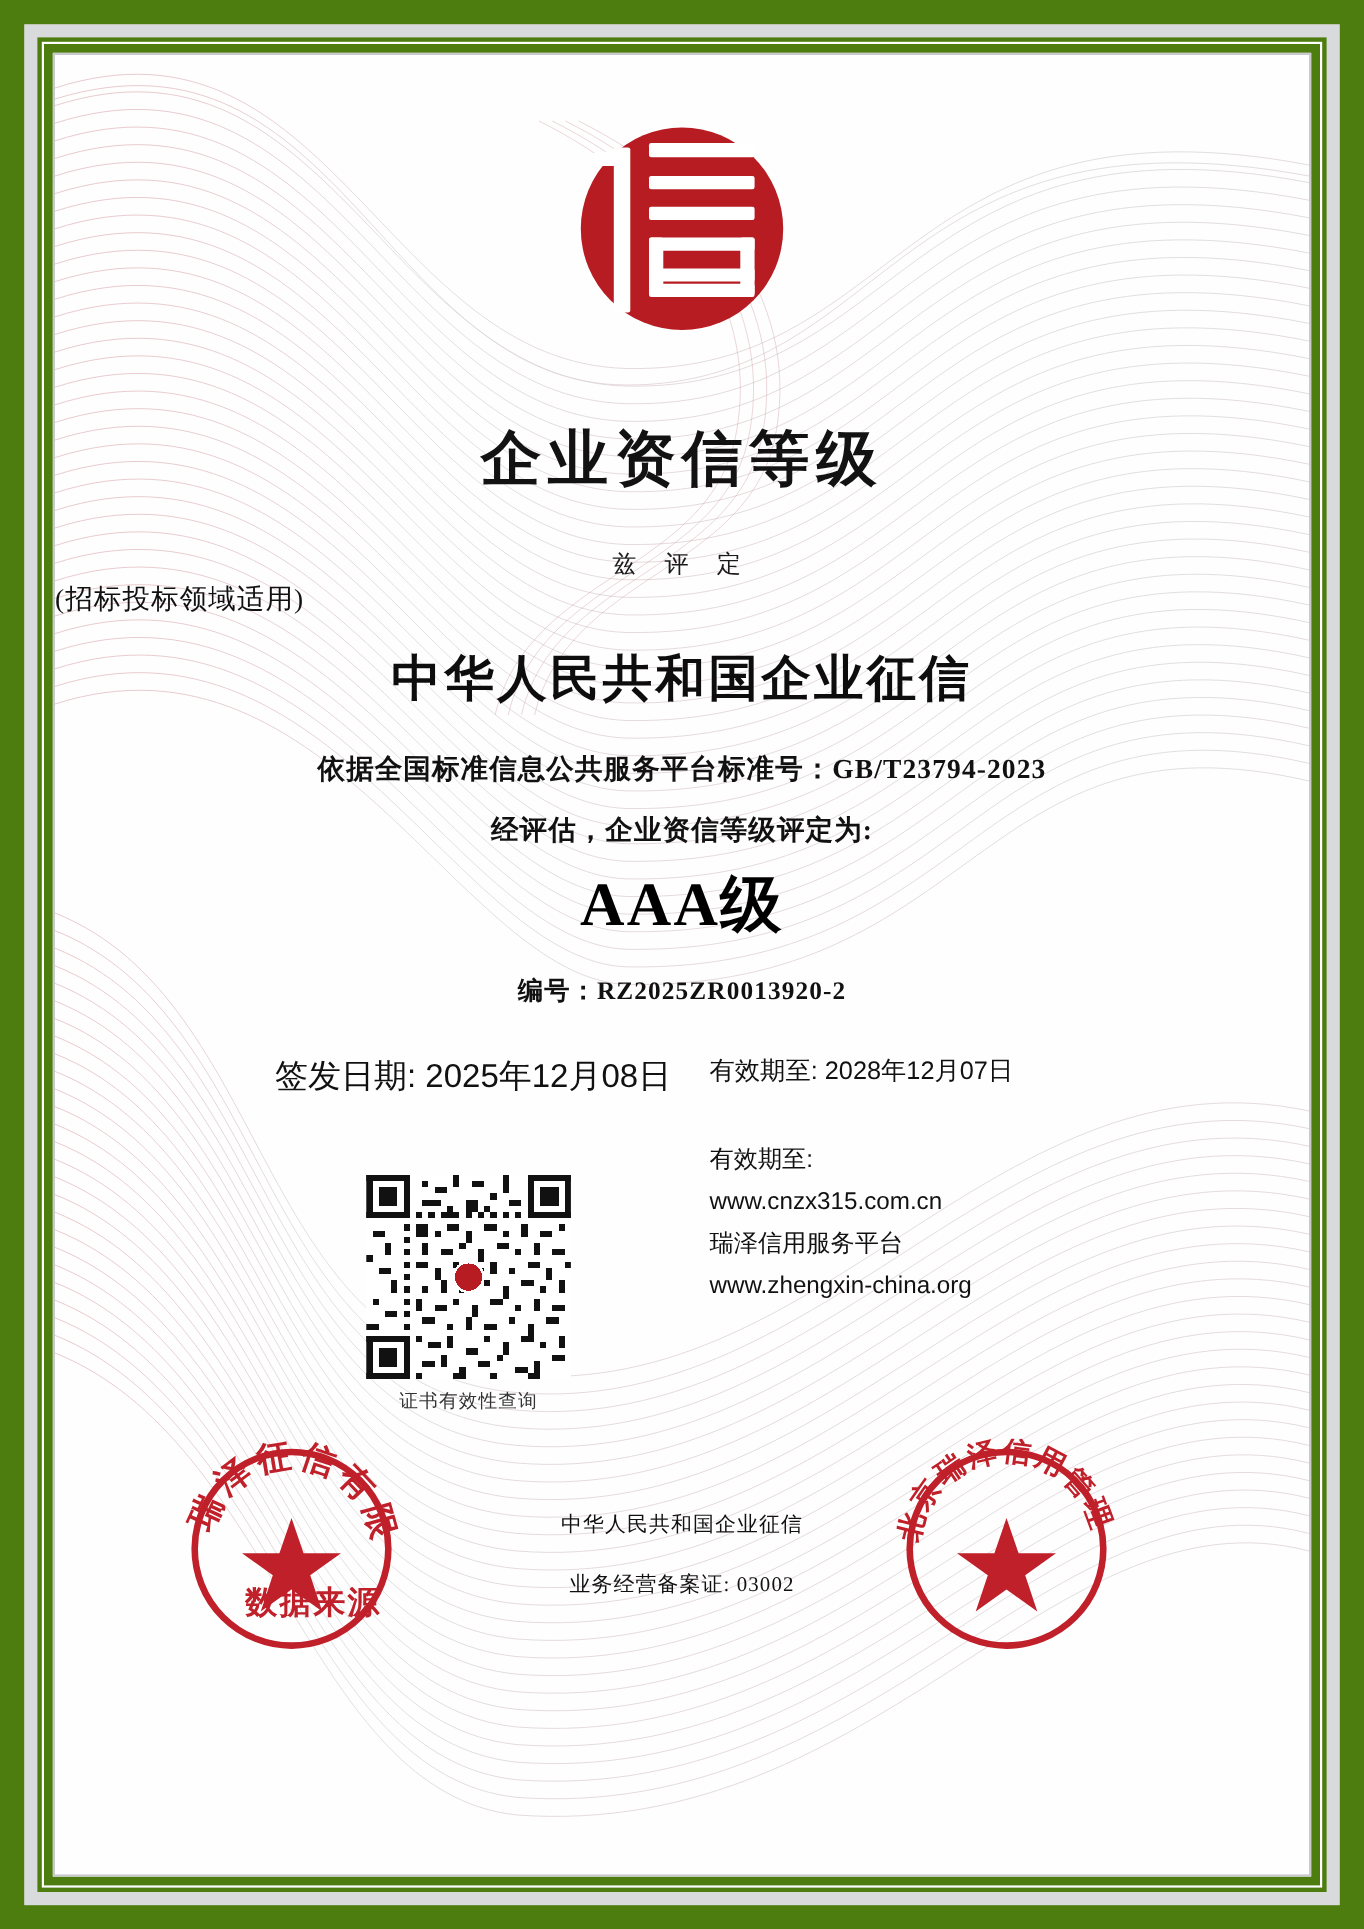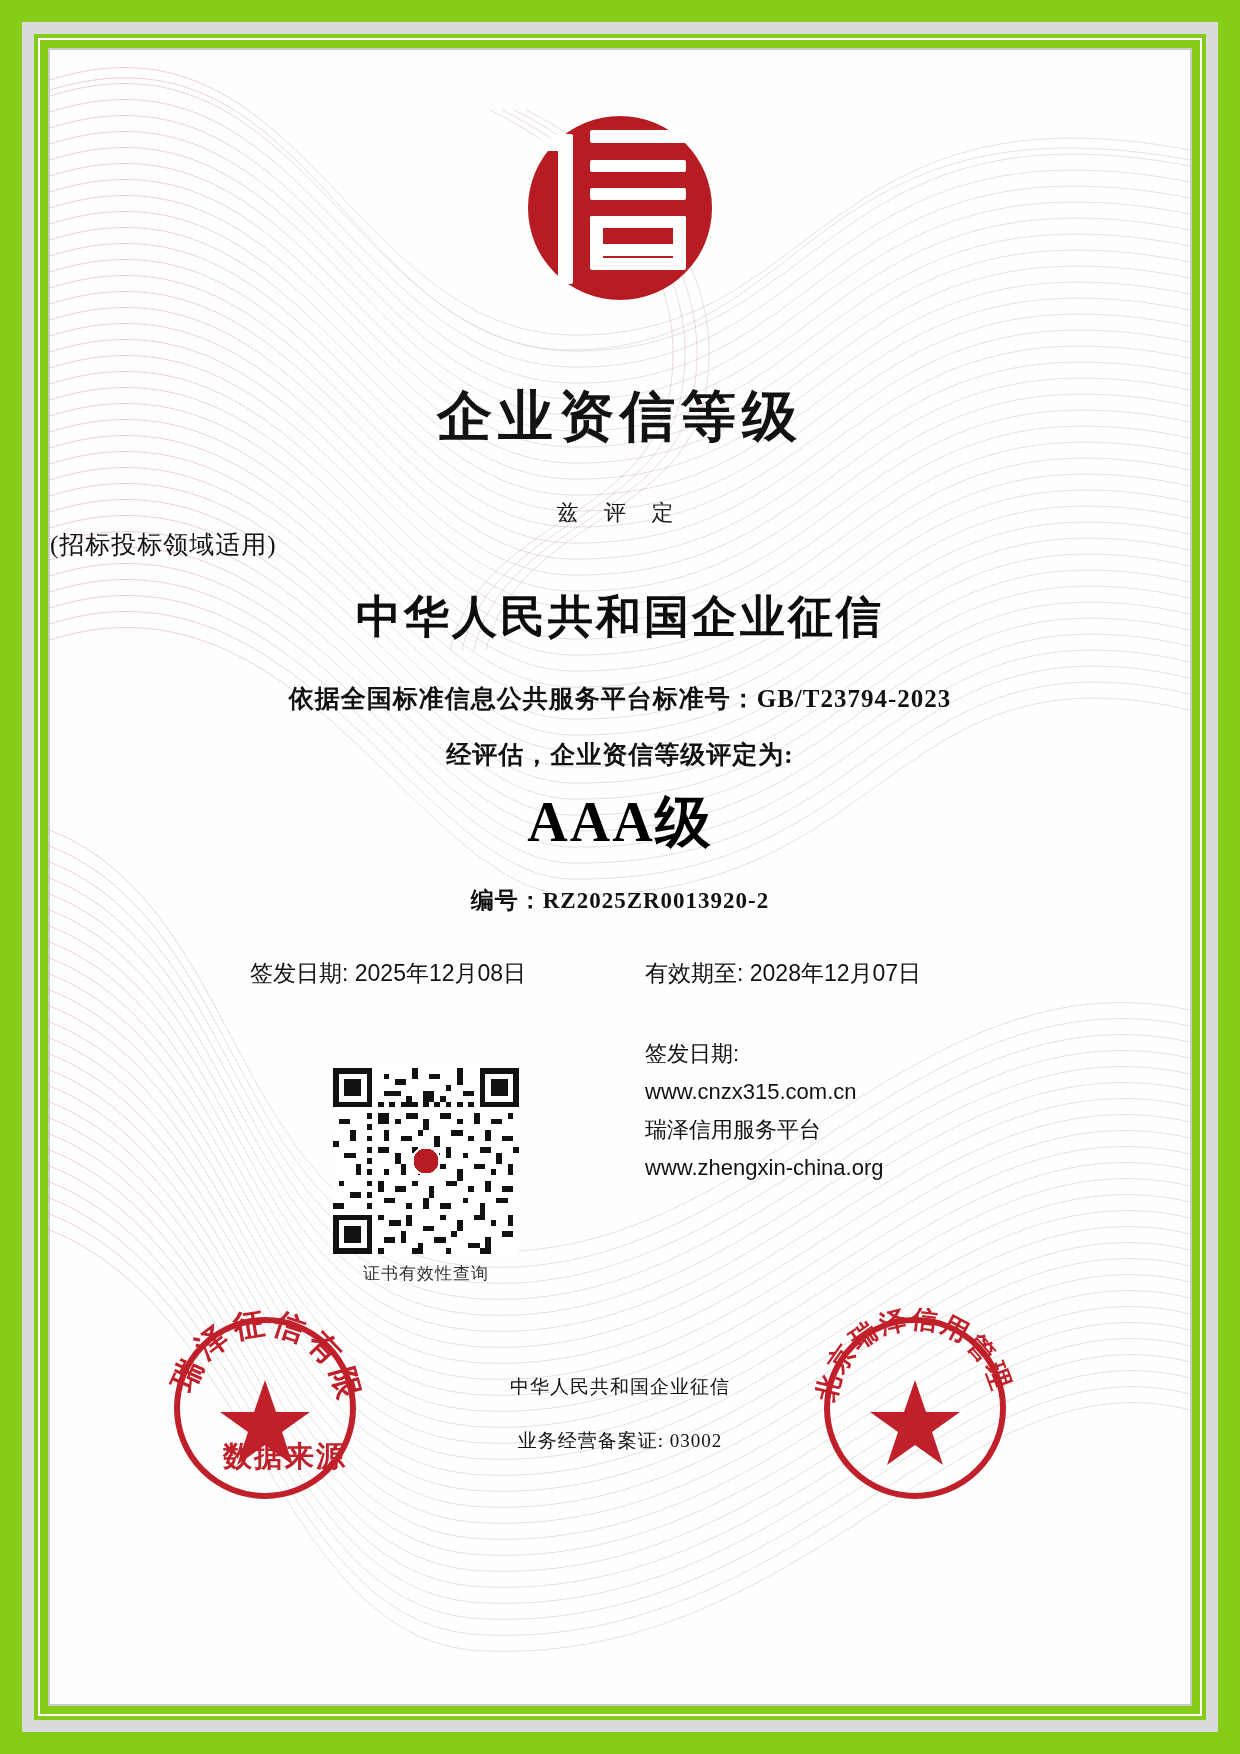--- a/index.html
+++ b/index.html
@@ -13,7 +13,7 @@
   .page{
     position:relative;
     width:1240px;height:1754px;
-    background:#84cc16;
+    background:#4d7c0f;
     box-sizing:border-box;
   }
   

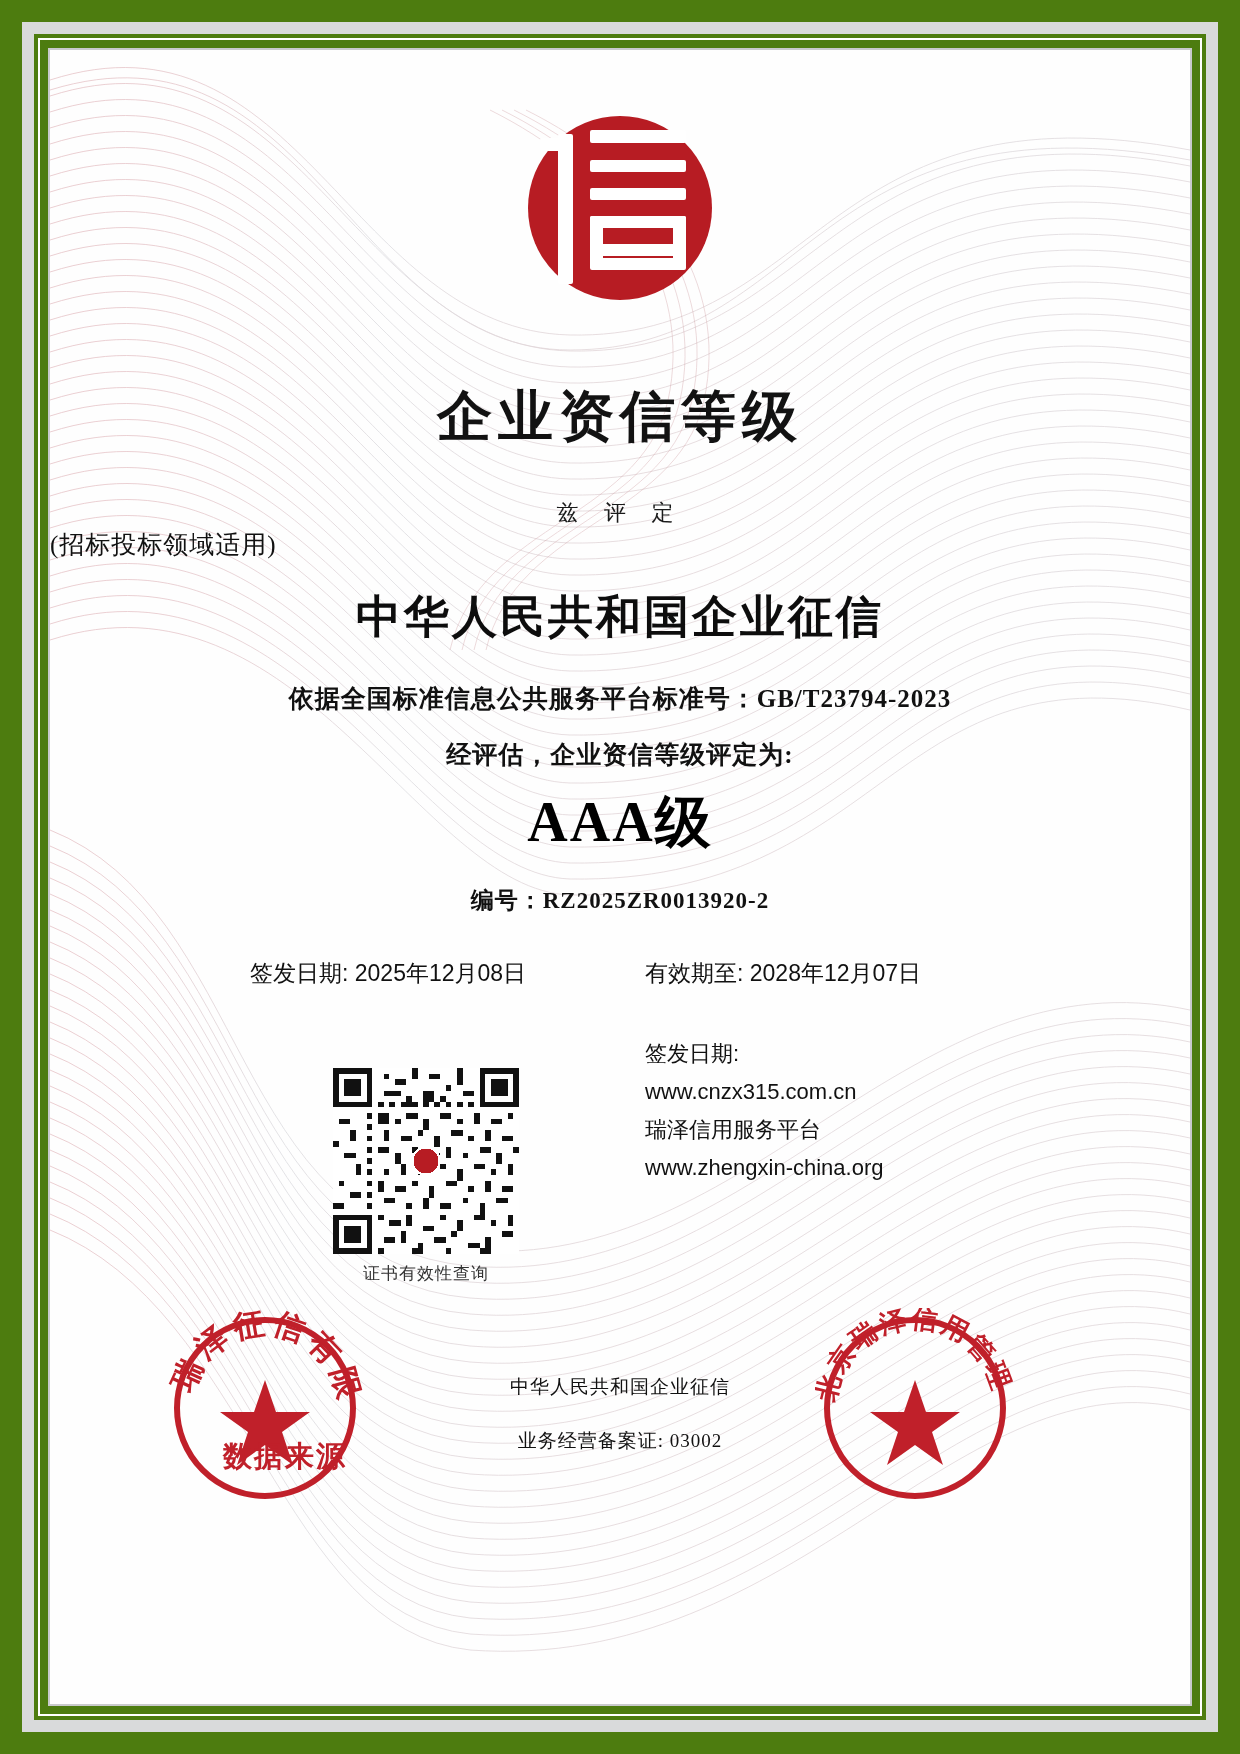--- a/index.html
+++ b/index.html
@@ -121,7 +121,7 @@
   }
   .issue-date{
     position:absolute;left:200px;top:908px;
-    font-size:23px;color:#111;
+    font-size:30px;color:#111;
   }
   .expiry-date{
     position:absolute;left:595px;top:908px;

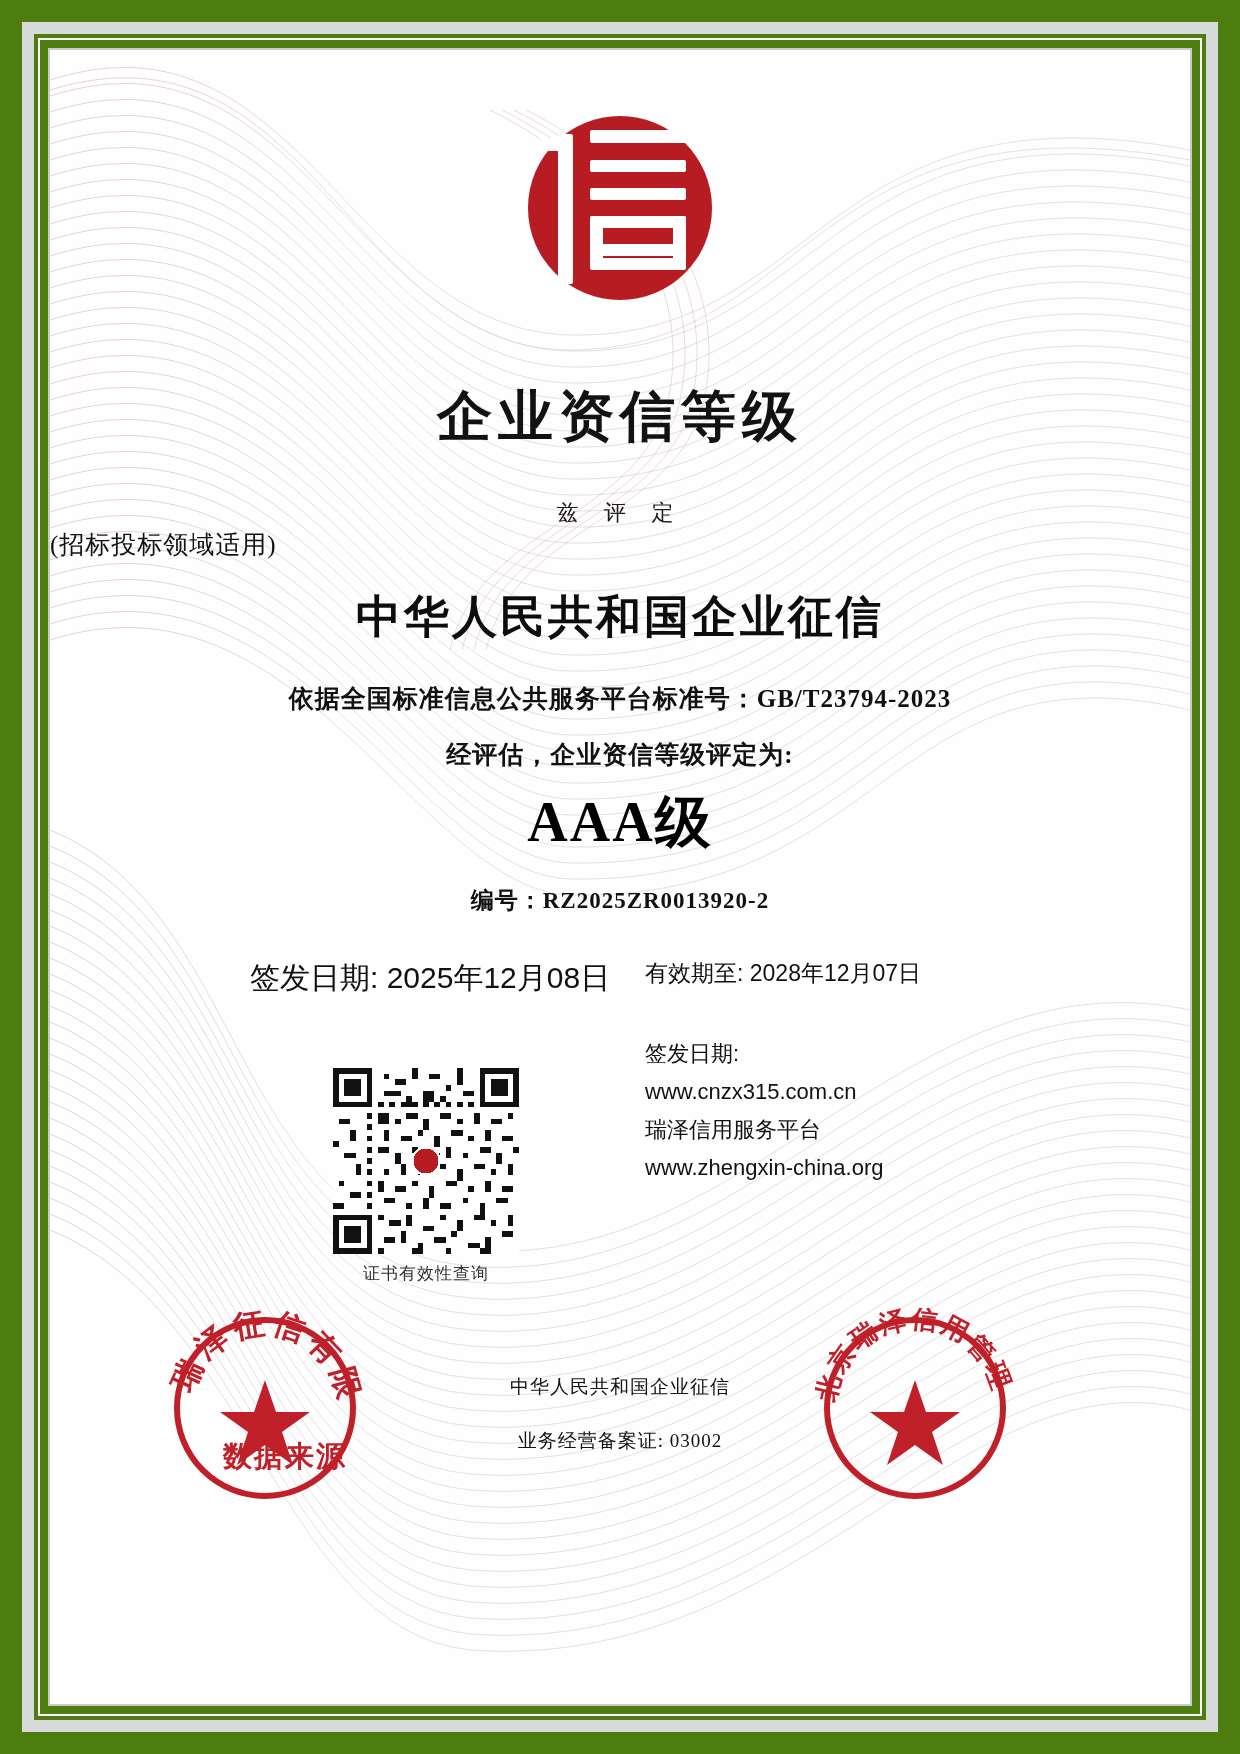--- a/index.html
+++ b/index.html
@@ -294,7 +294,7 @@
       <div class="expiry-date">有效期至: 2028年12月07日</div>
 
       <div class="links">
-        <div>签发日期:</div>
+        <div>有效期至:</div>
         <div>www.cnzx315.com.cn</div>
         <div>瑞泽信用服务平台</div>
         <div>www.zhengxin-china.org</div>

